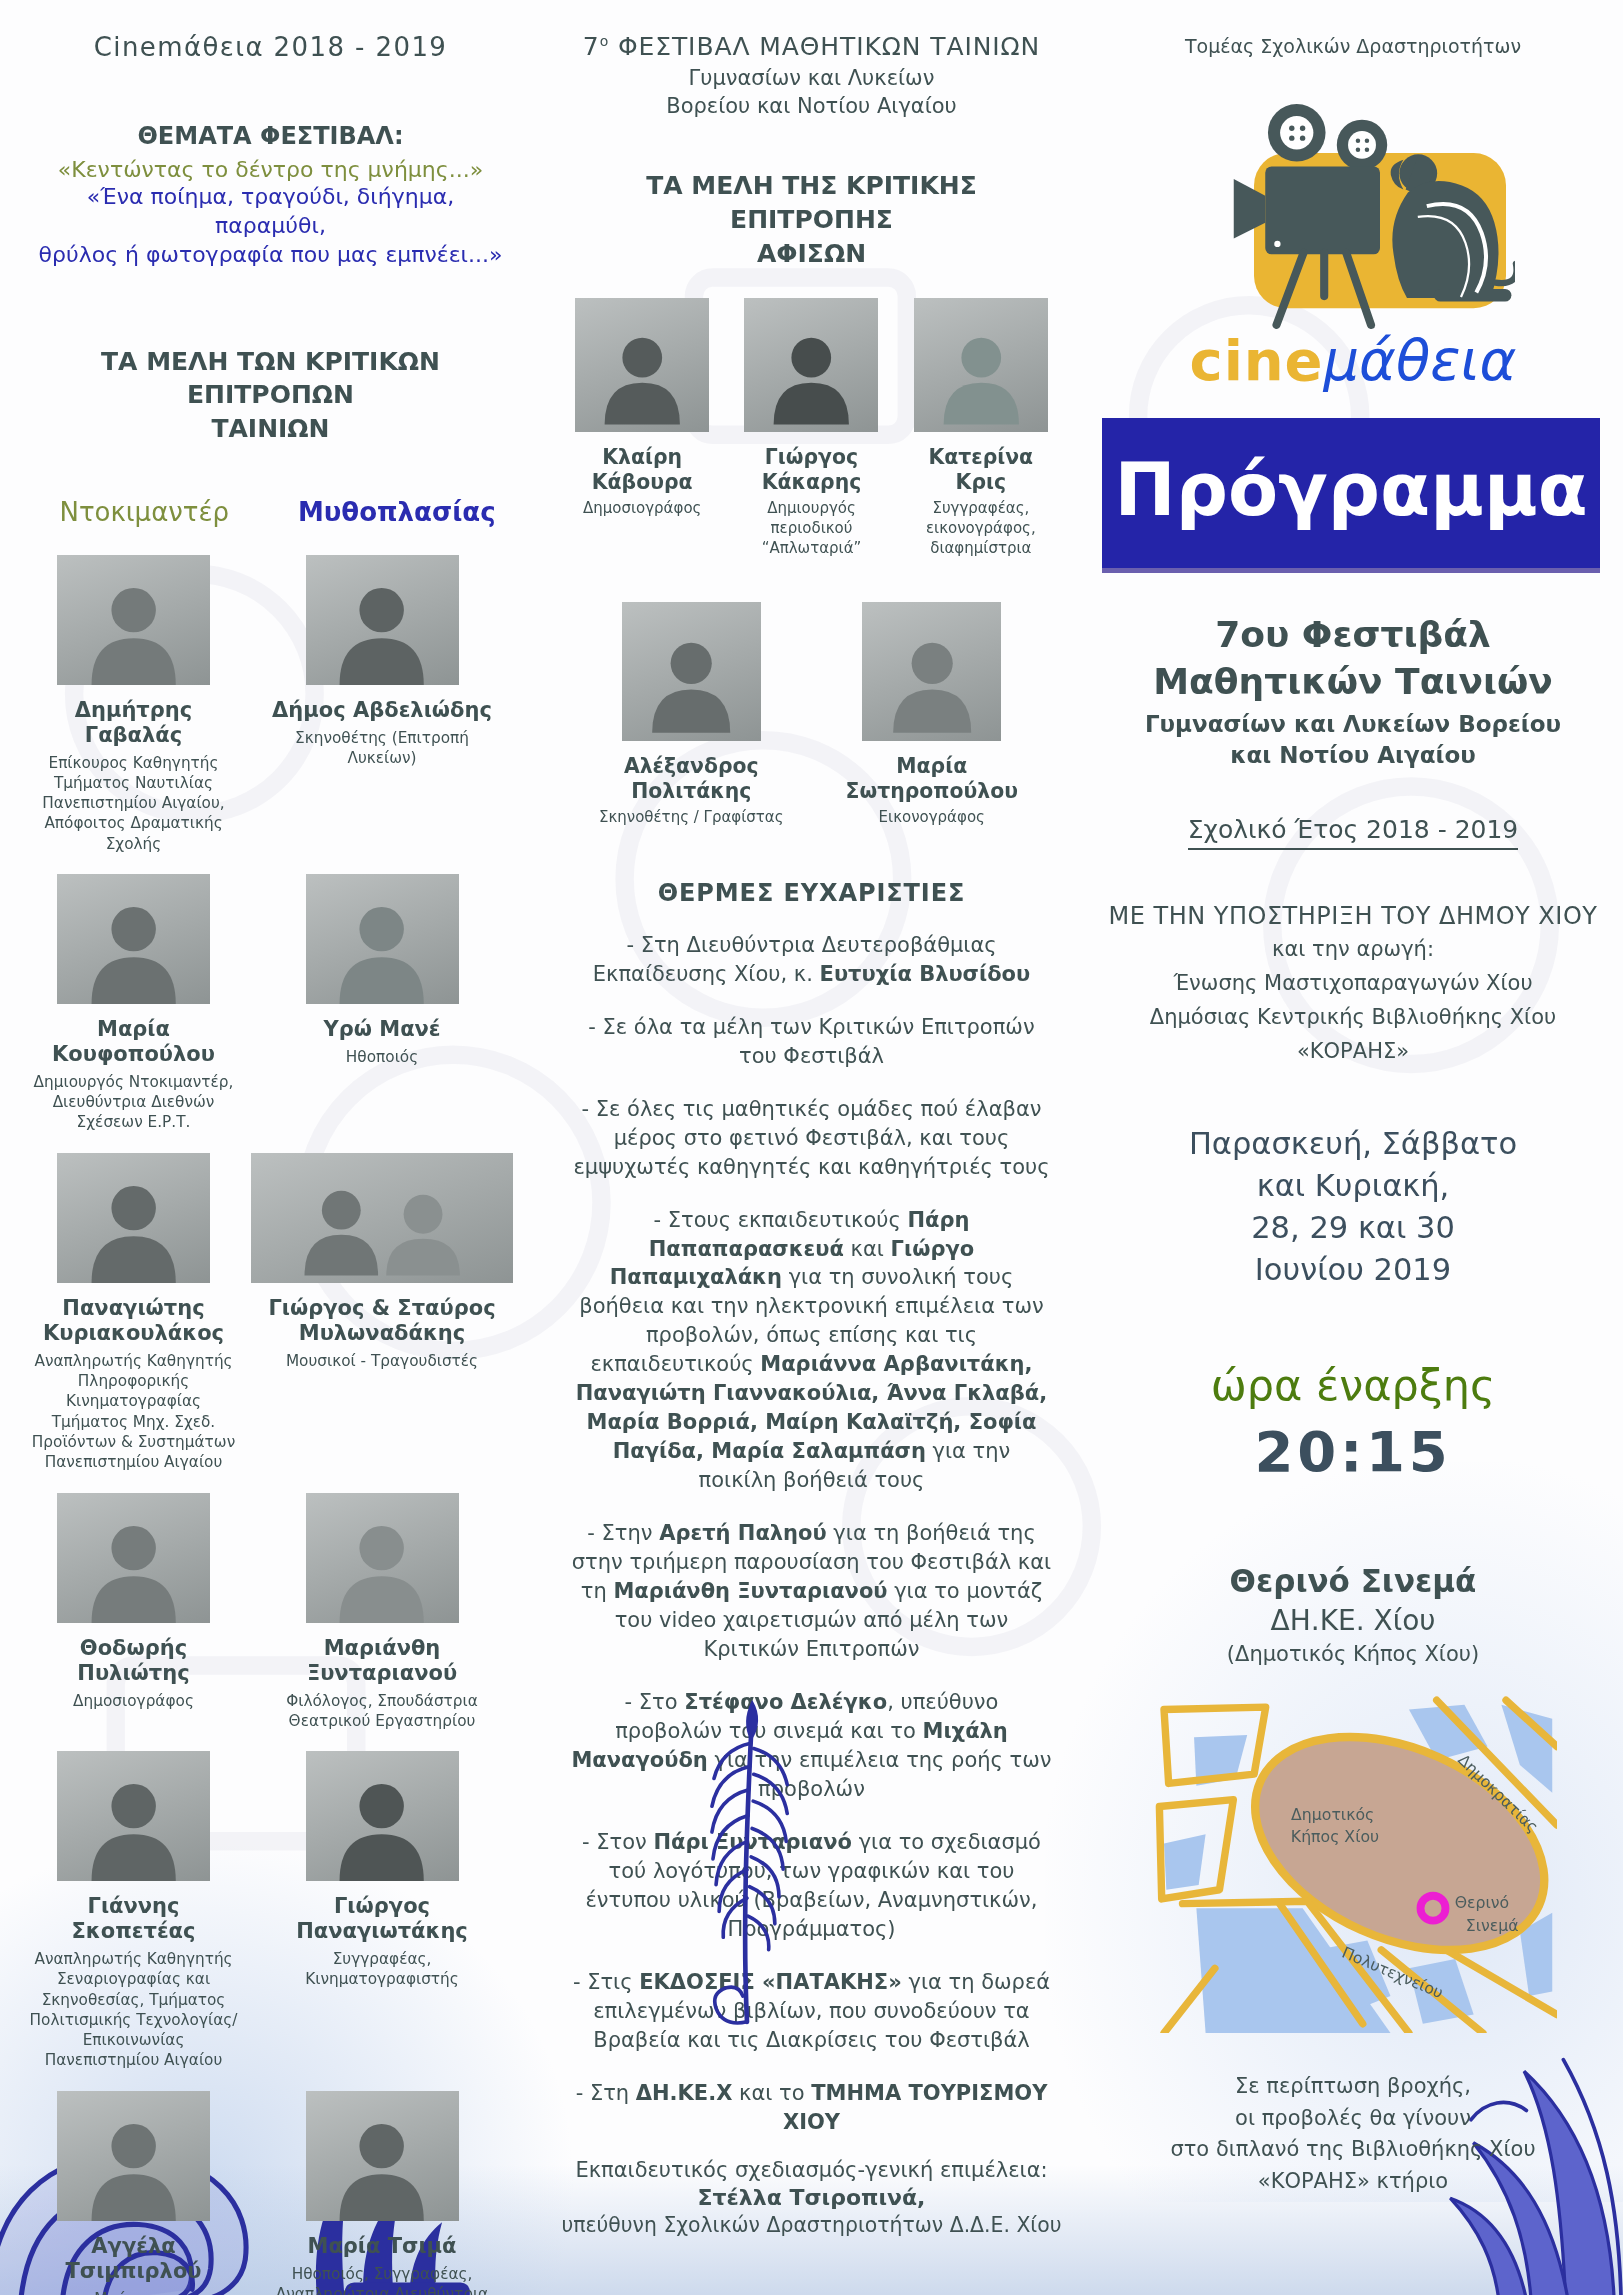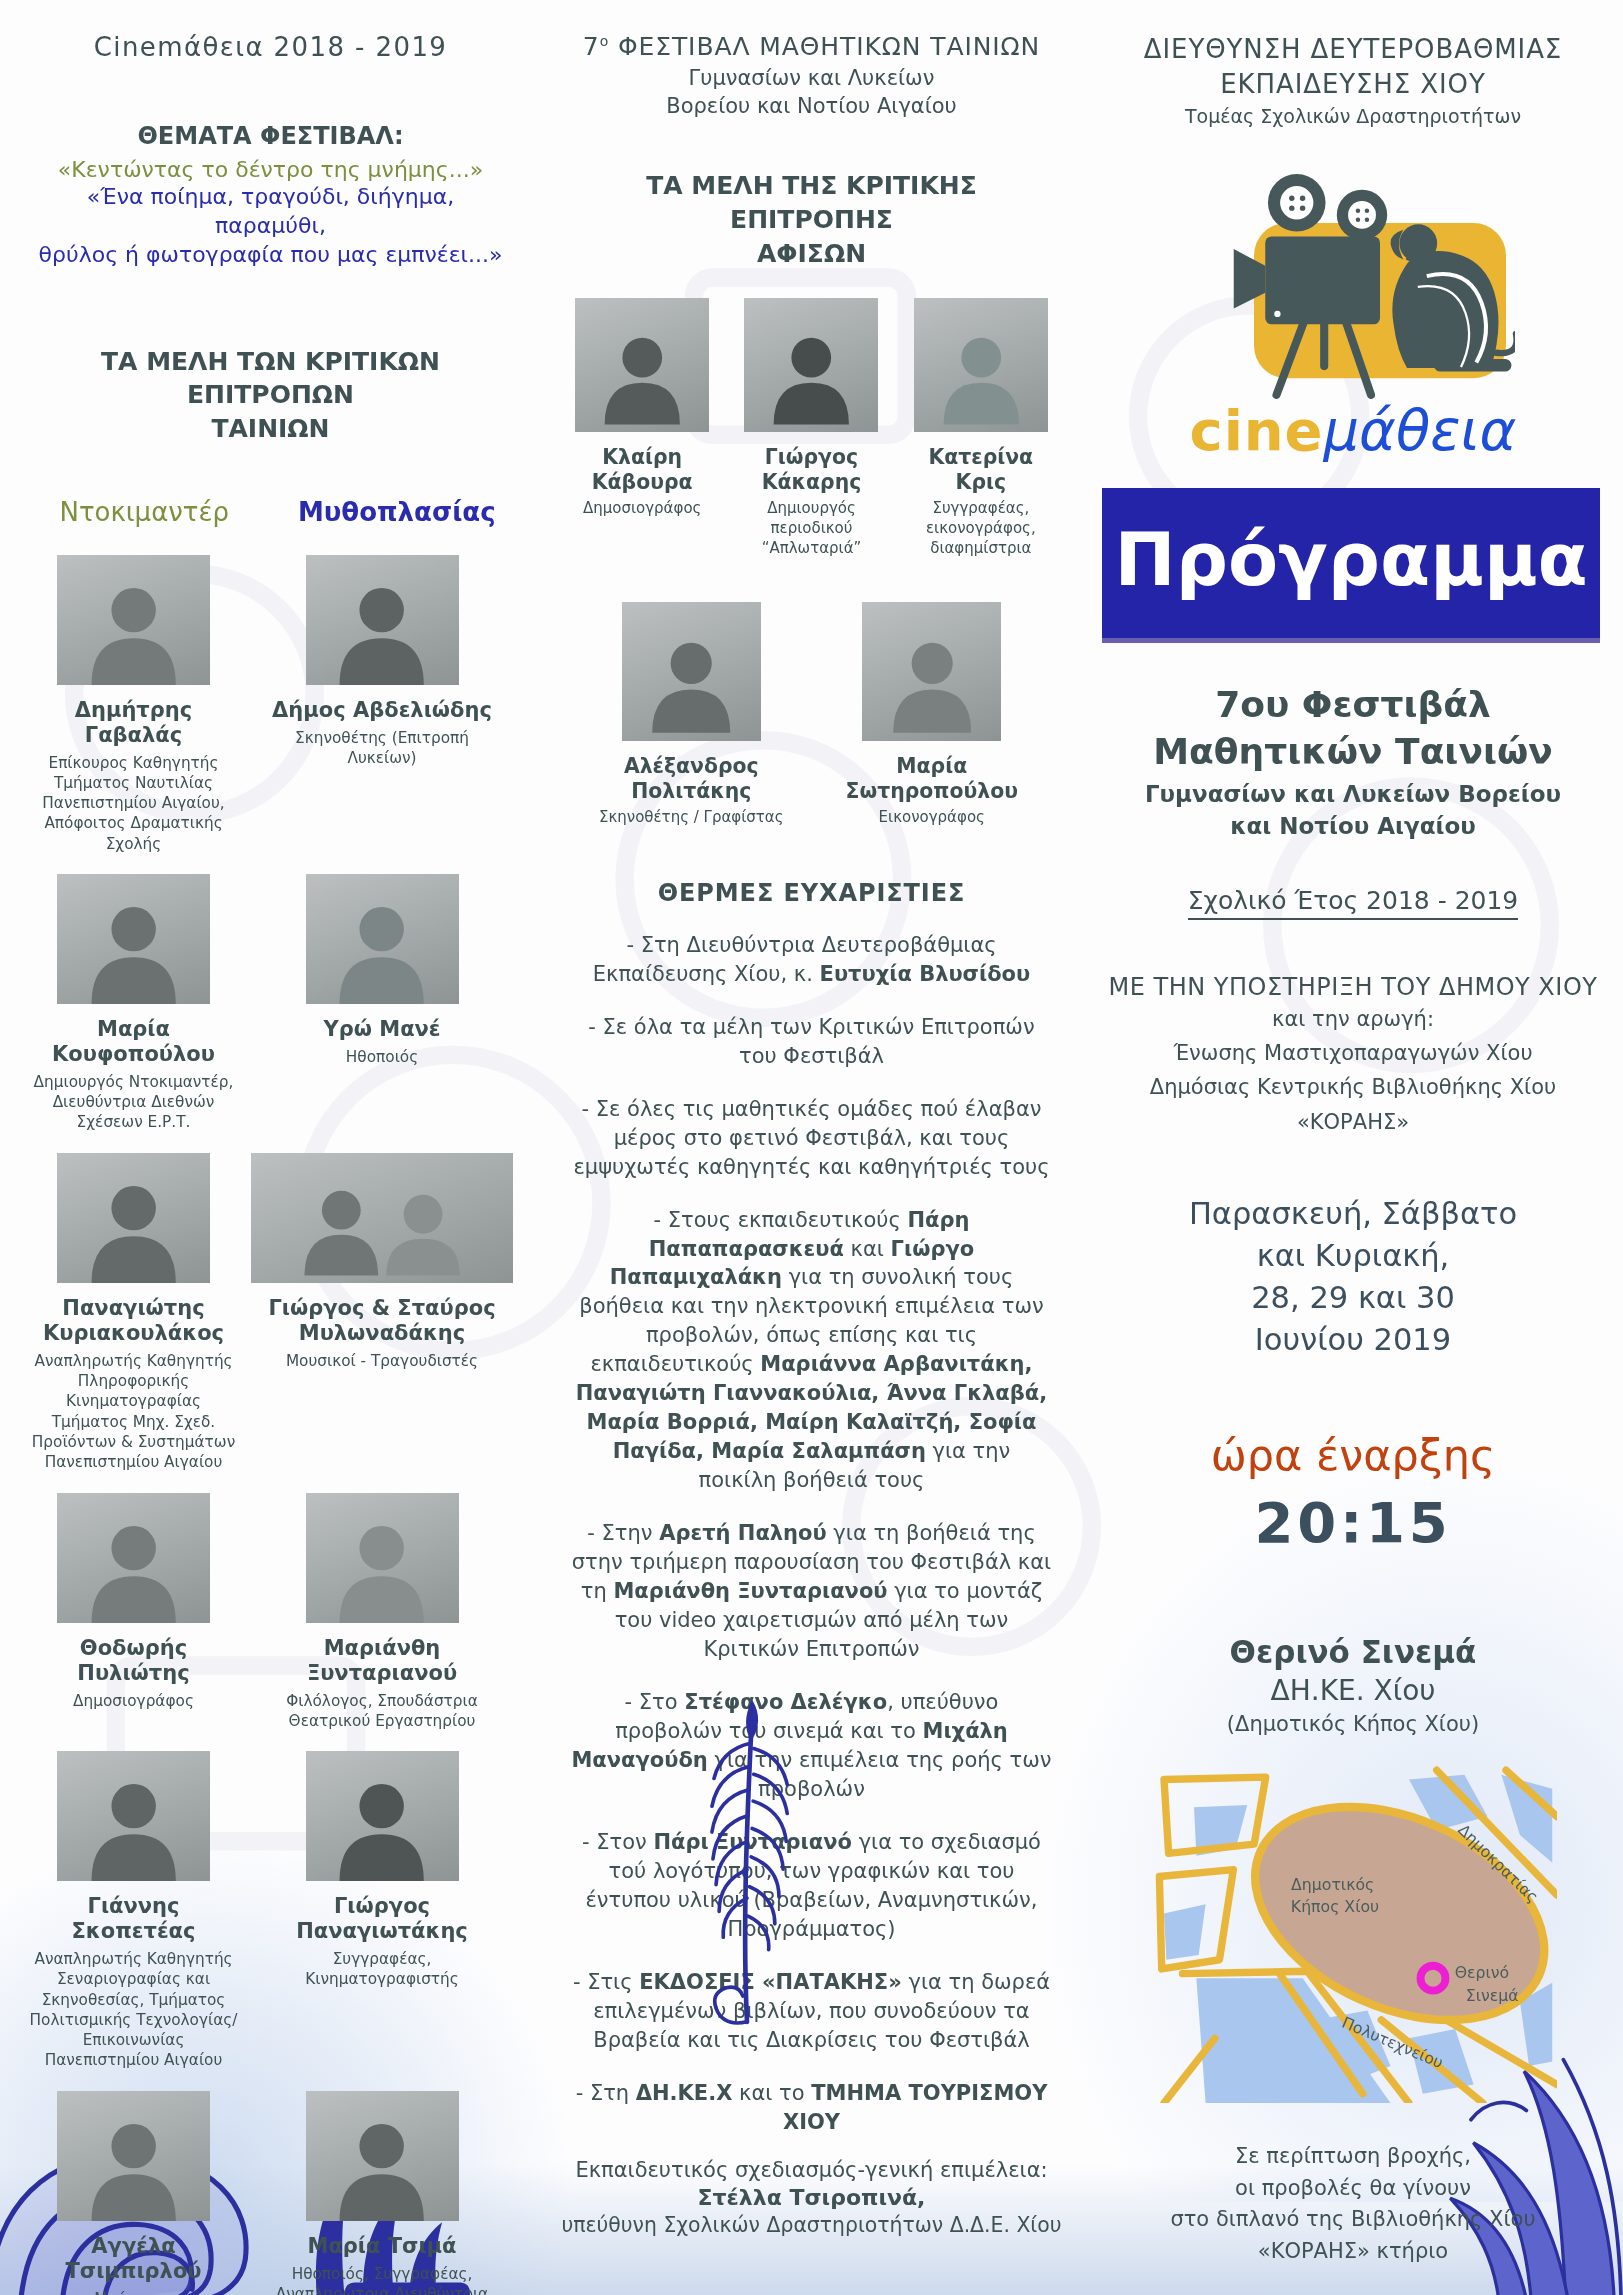--- a/index.html
+++ b/index.html
@@ -352,10 +352,6 @@
 </div>
 
 <div class="col" id="col-right">
-  <div class="org">
-    <span>ΔΙΕΥΘΥΝΣΗ ΔΕΥΤΕΡΟΒΑΘΜΙΑΣ</span><br>
-    <span>ΕΚΠΑΙΔΕΥΣΗΣ ΧΙΟΥ</span>
-  </div>
   <div class="org3">Τομέας Σχολικών Δραστηριοτήτων</div>
 
   <div class="logo-box">

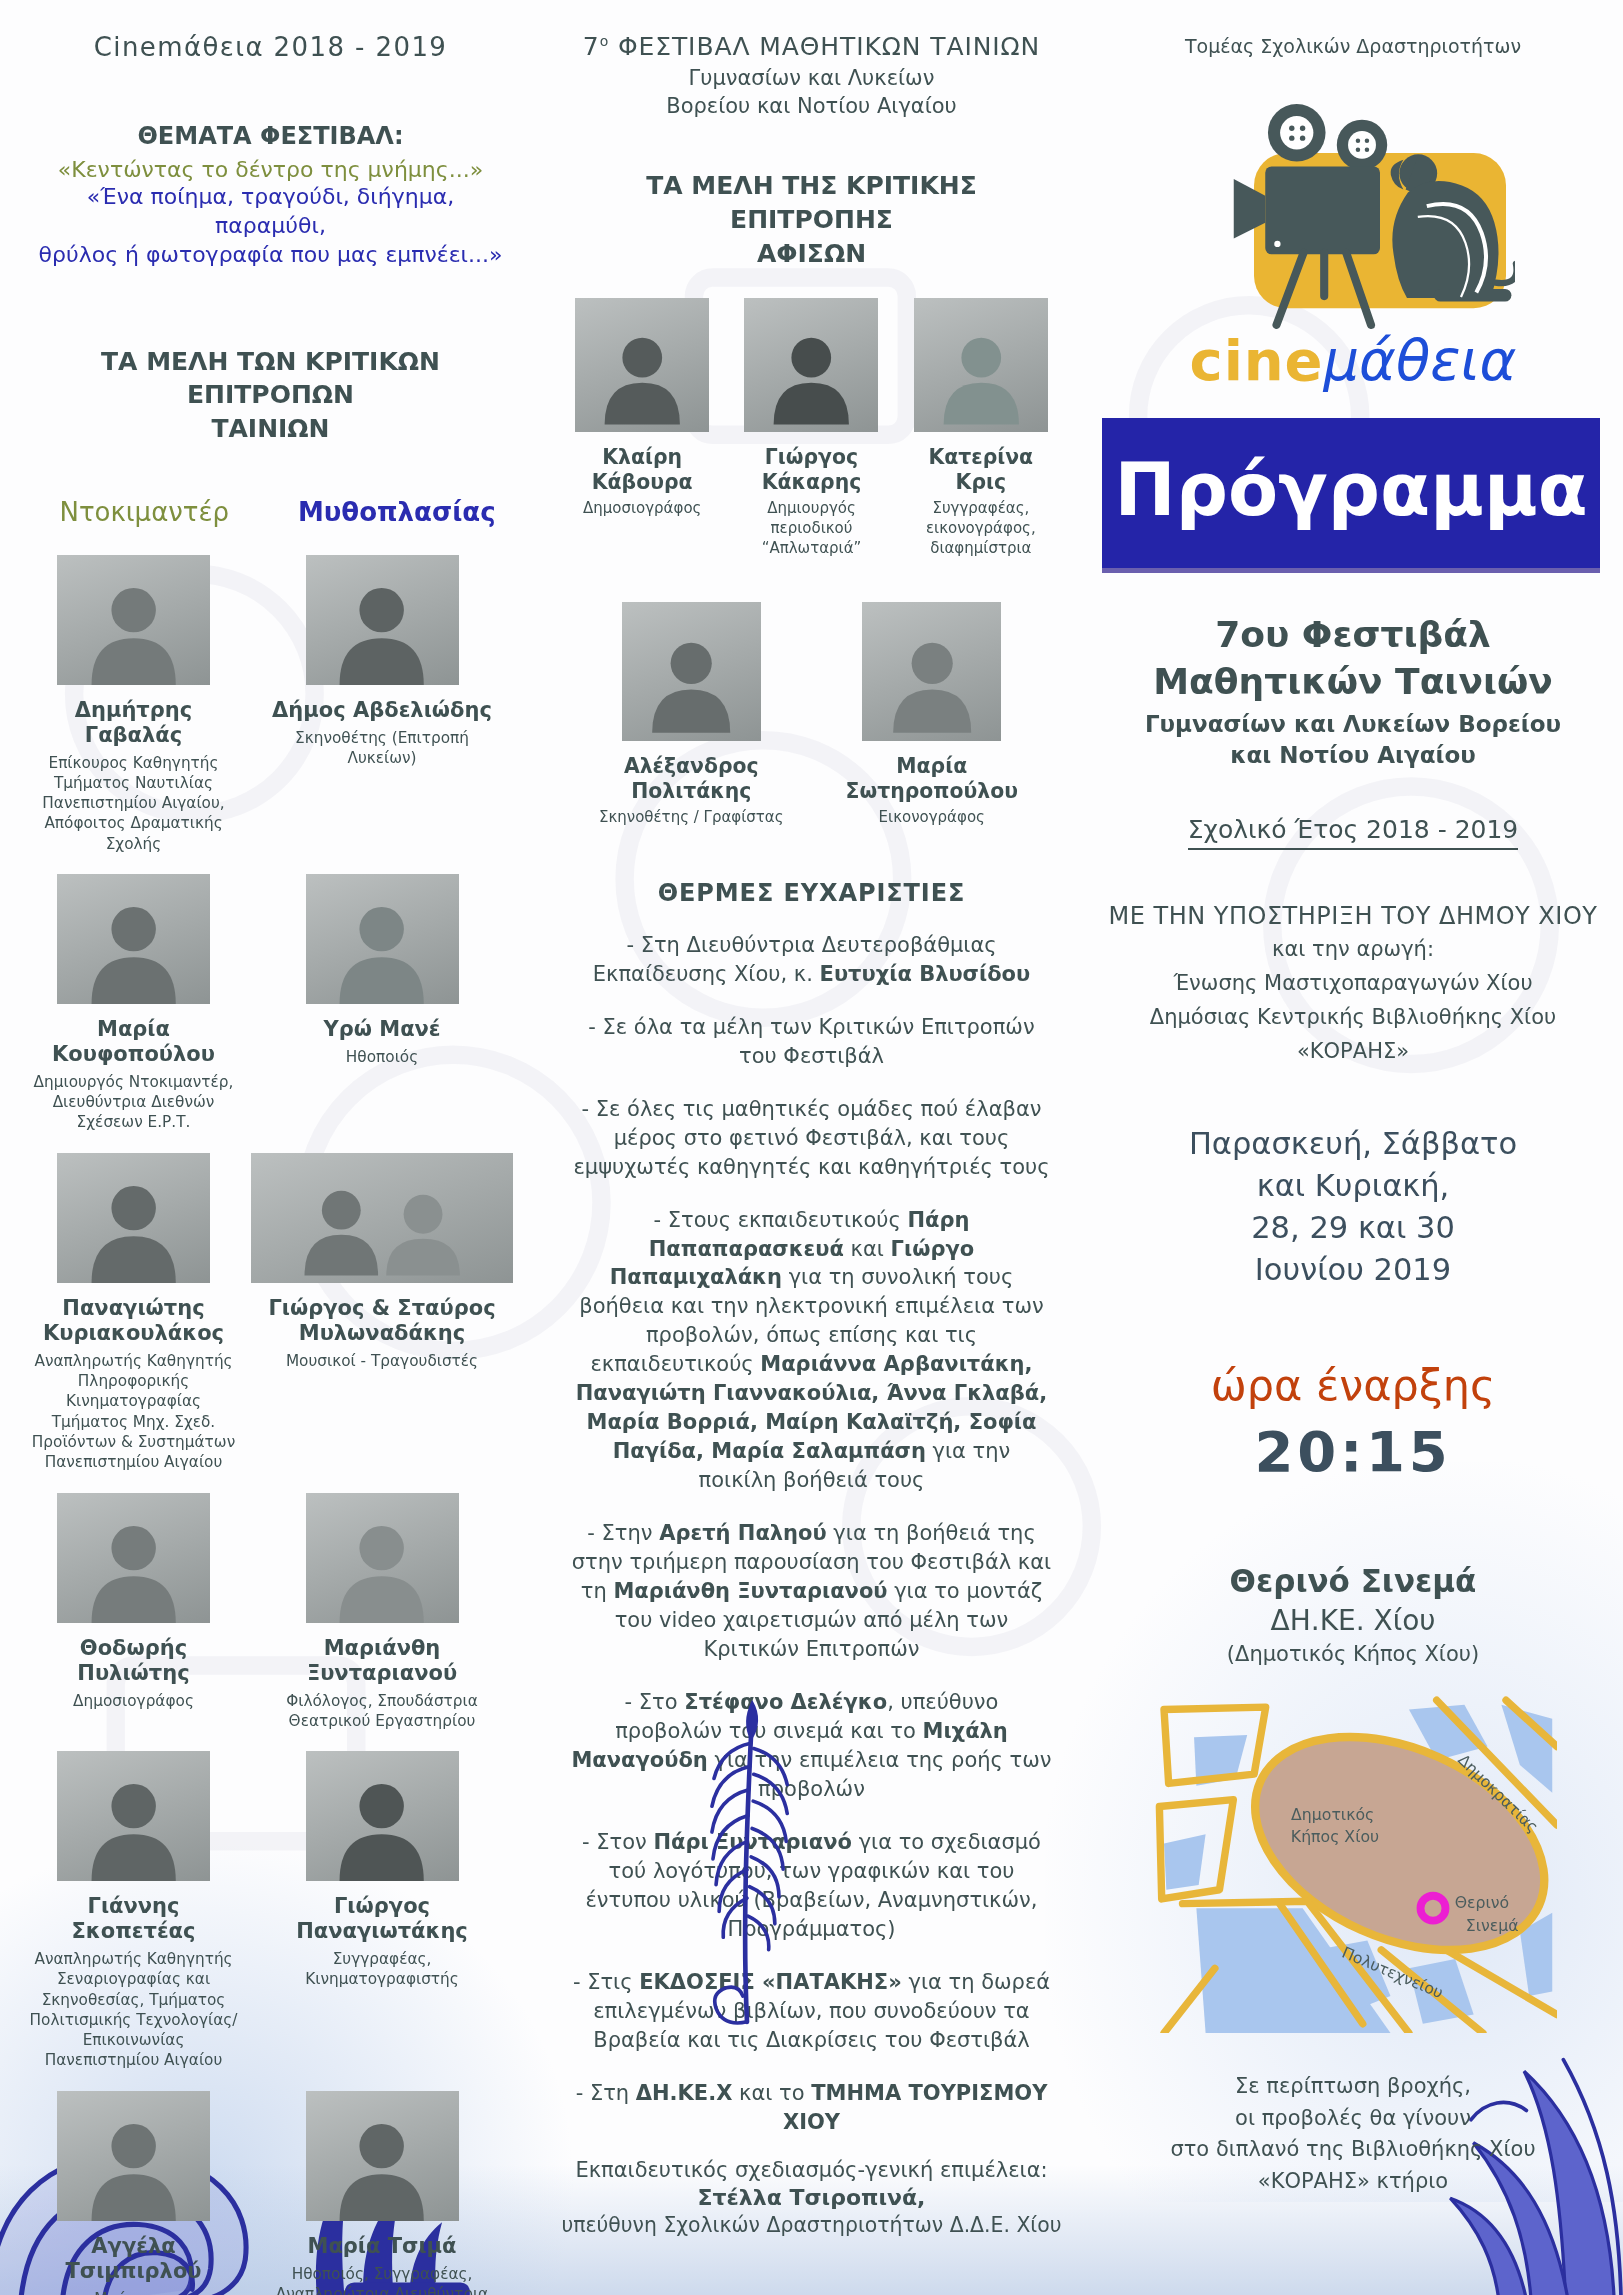--- a/index.html
+++ b/index.html
@@ -71,7 +71,7 @@
   .support1{font-size:24px;margin-top:58px;letter-spacing:0.5px}
   .support{font-size:21px;line-height:1.45;margin-top:3.7px}
   .dates{font-size:30.5px;line-height:1.38;margin-top:56px;color:#3c4f5e}
-  .time-label{font-size:43px;margin-top:69px;color:#c2410c}
+  .time-label{font-size:43px;margin-top:69px;color:#4d7c0f}
   .time-value{font-size:56px;font-weight:bold;letter-spacing:3.7px;margin-top:9.3px;color:#3c4f5e}
   .venue1{font-size:31px;font-weight:bold;margin-top:79px}
   .venue2{font-size:28px;margin-top:4.6px}

